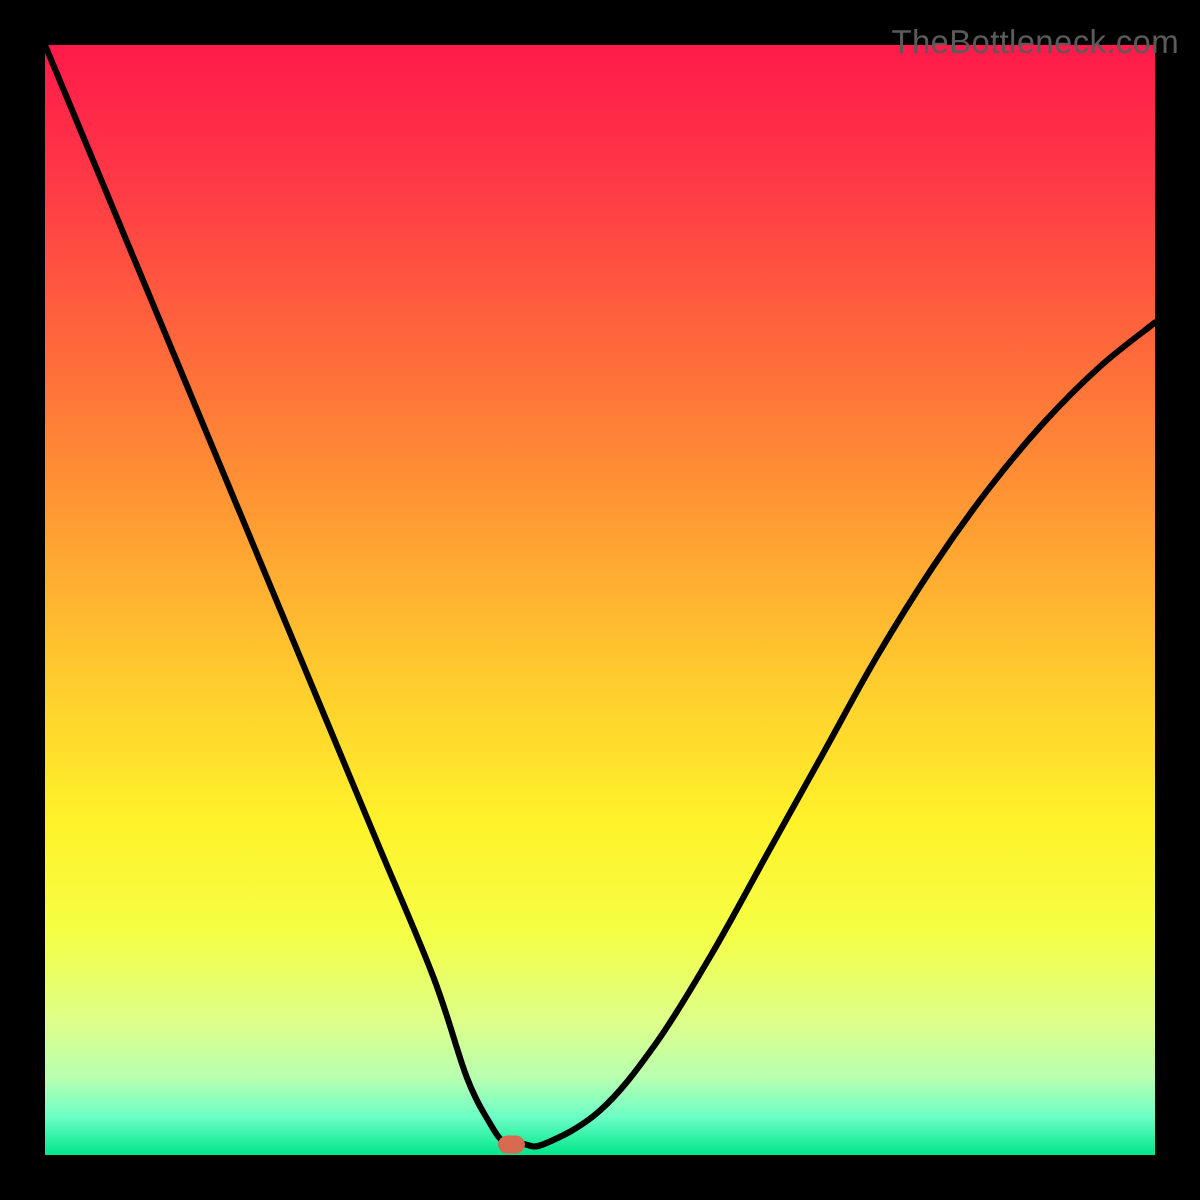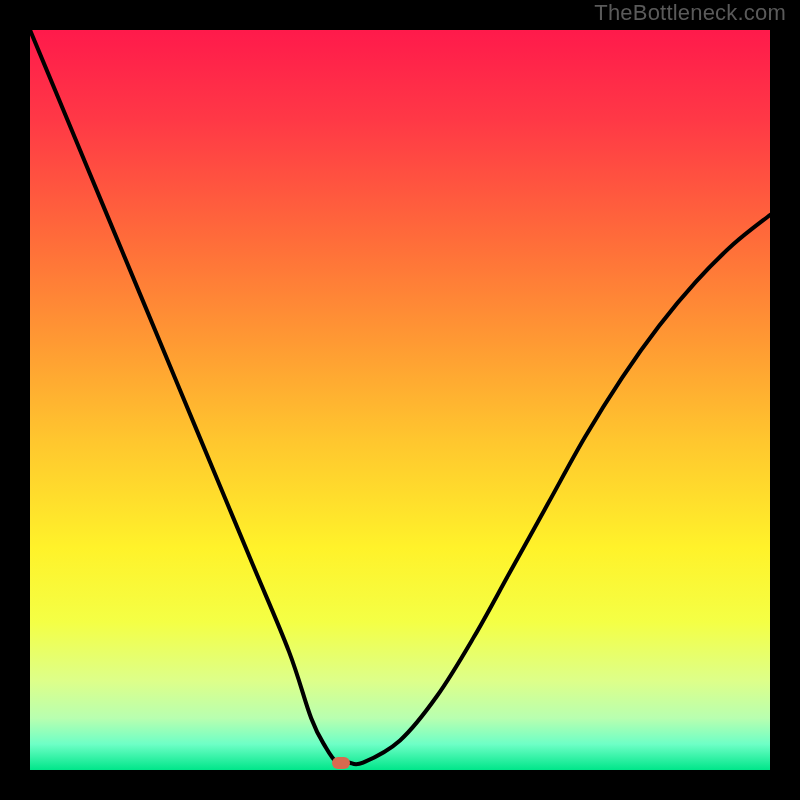--- a/index.html
+++ b/index.html
@@ -85,7 +85,7 @@
 
   </div>
 
-  <div class="watermark" id="watermark" style="right: 14px; top: 0; color: rgb(90, 90, 90);">TheBottleneck.com</div>
+  <div class="watermark" id="watermark" style="right: 14px; top: 15px; color: rgb(90, 90, 90);">TheBottleneck.com</div>
 
 </div>
 

